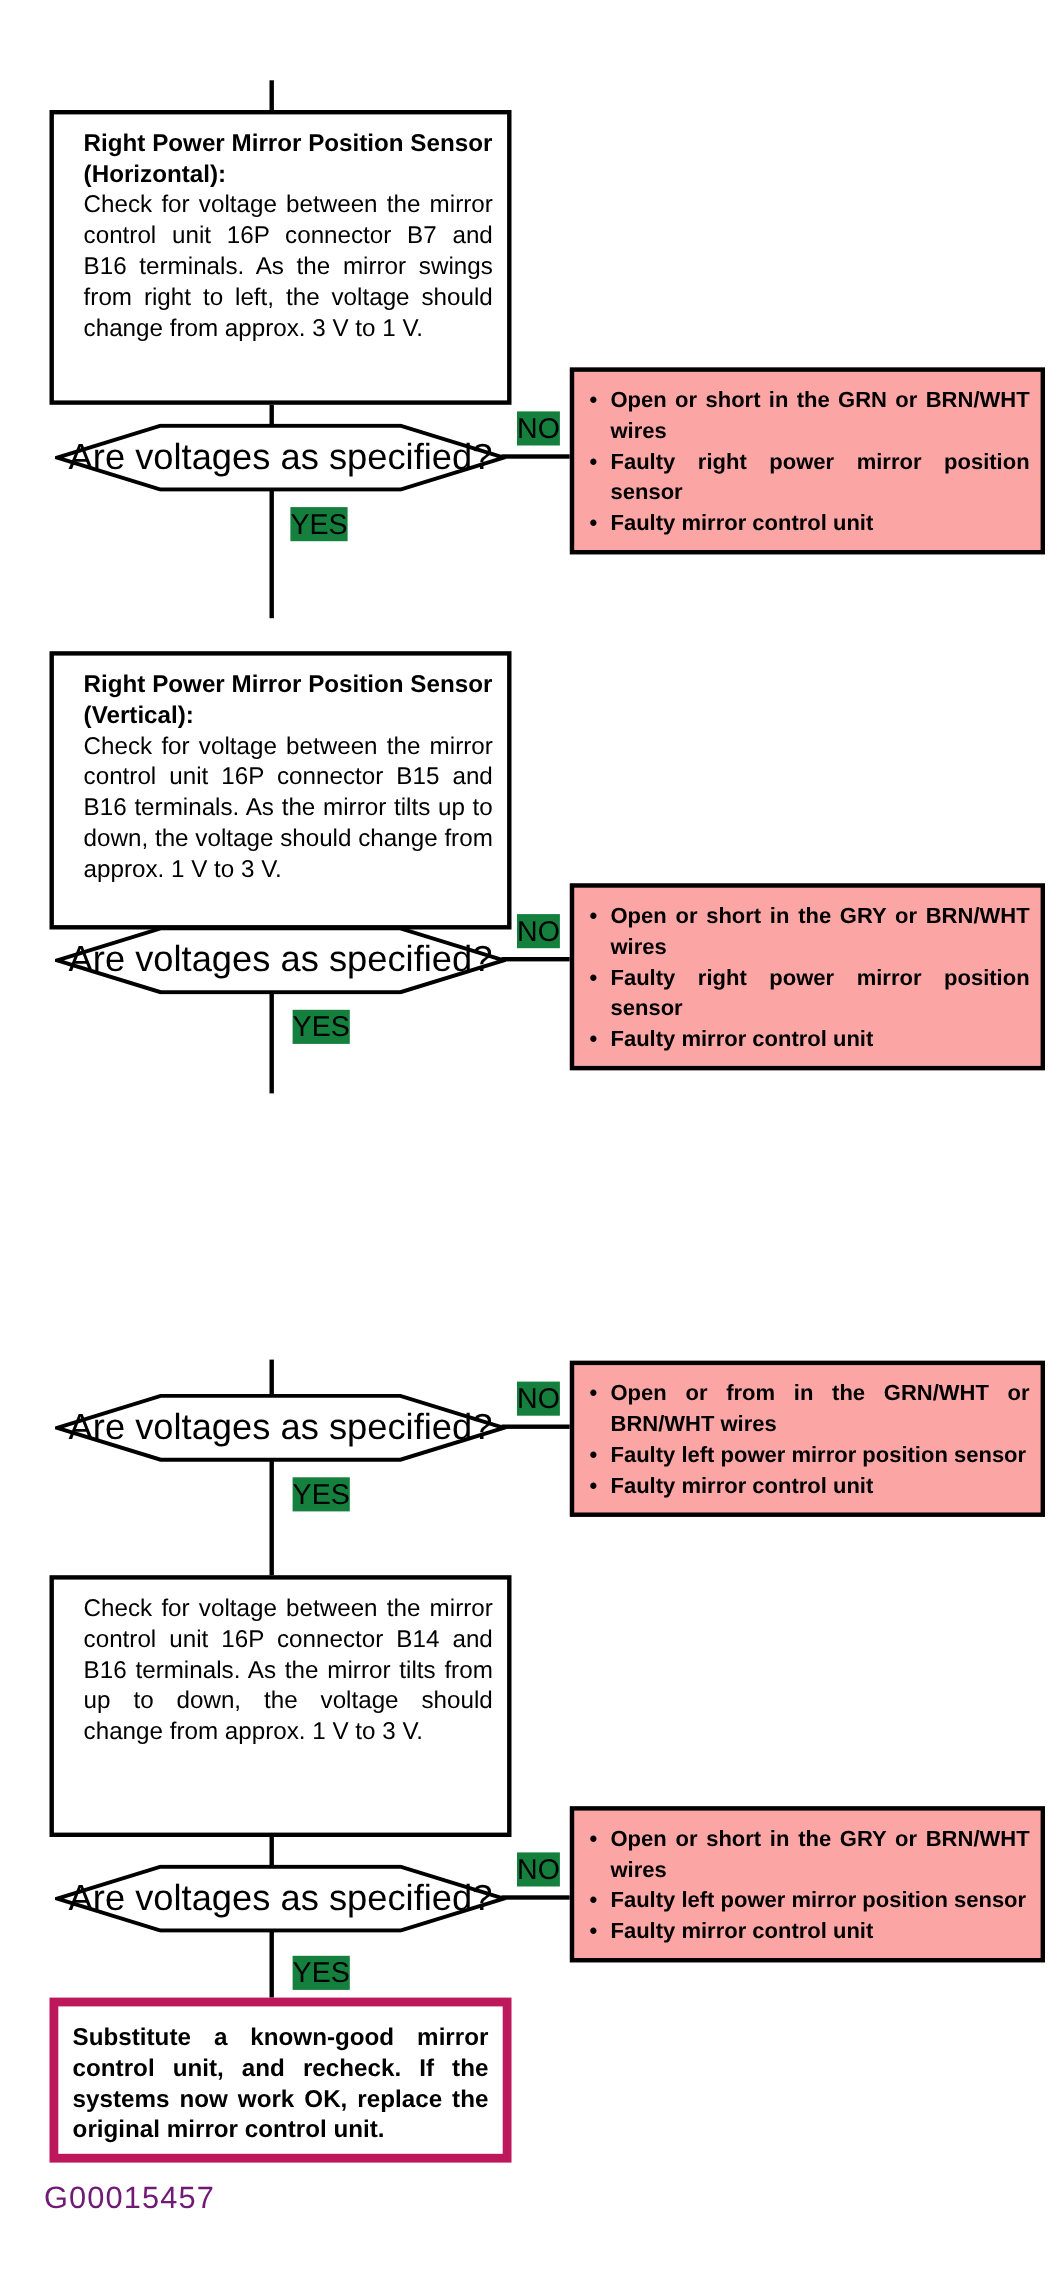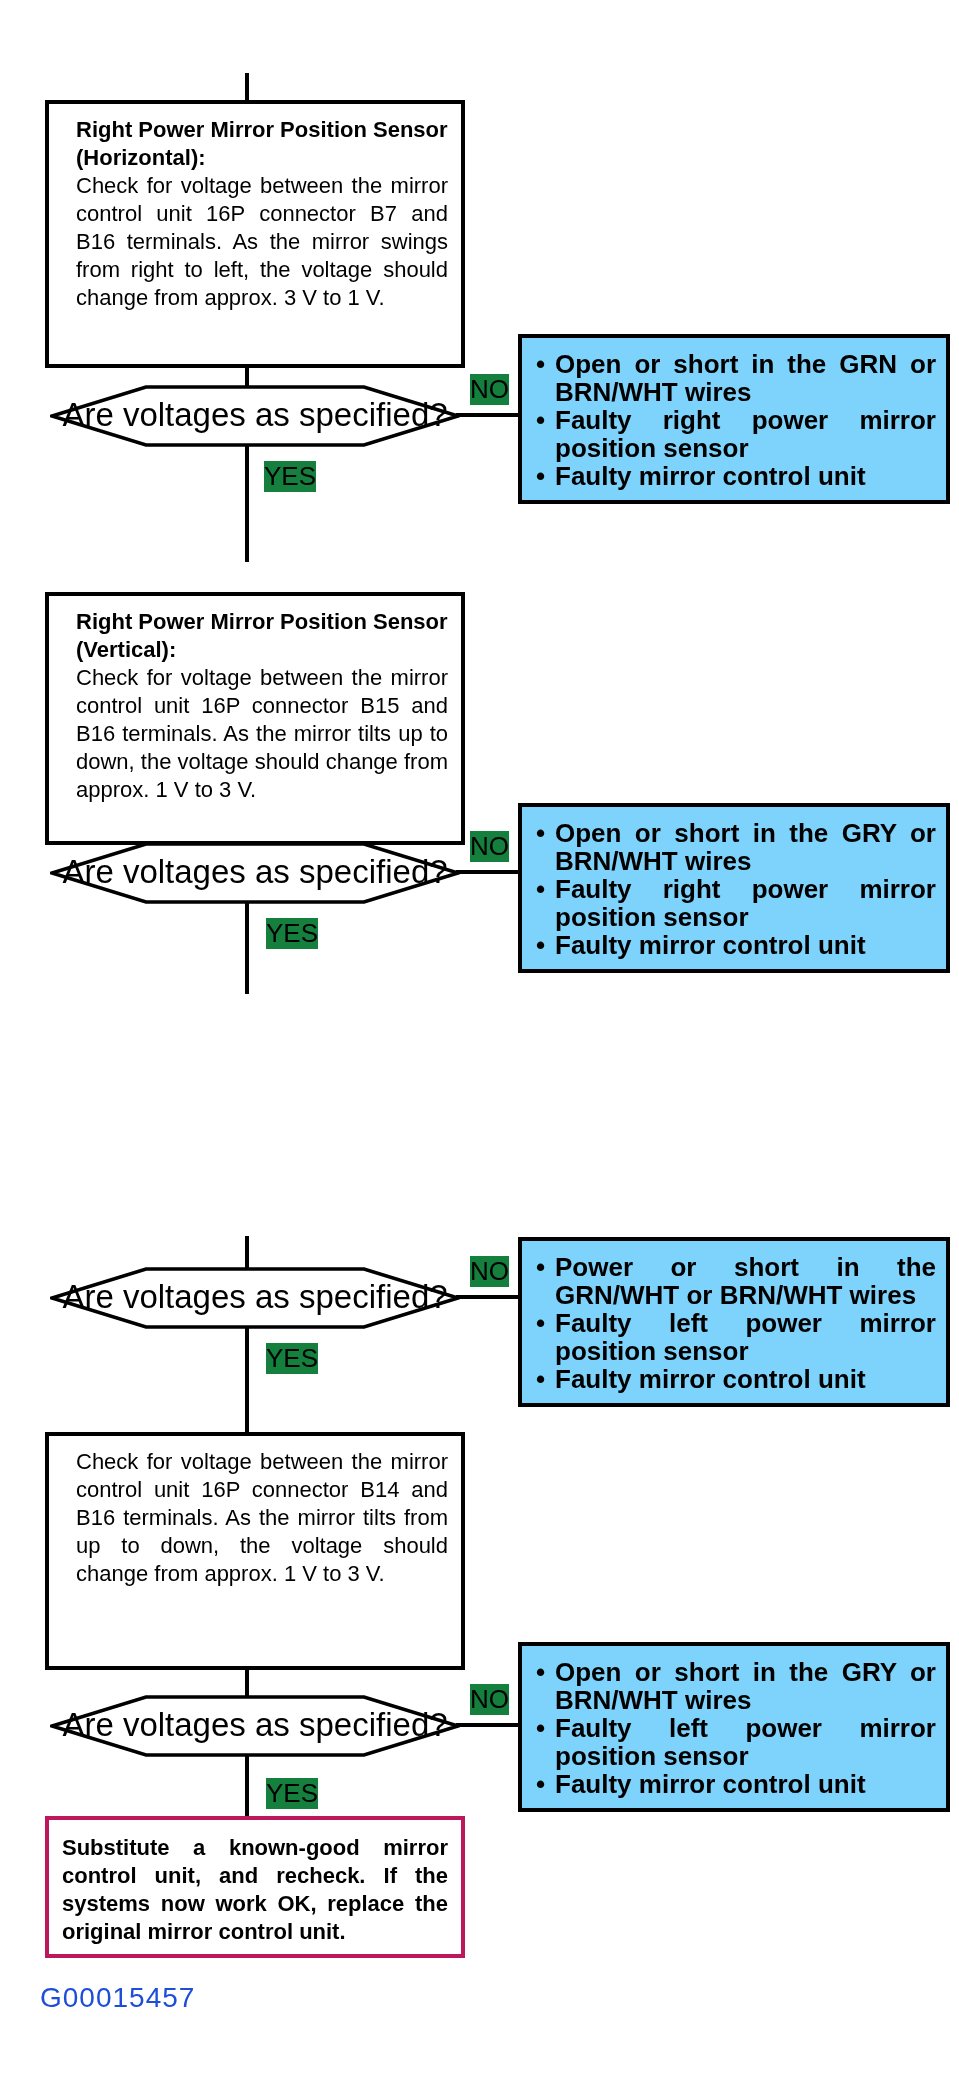--- a/index.html
+++ b/index.html
@@ -49,9 +49,9 @@
     width: 432px;
     box-sizing: border-box;
     border: 4px solid #000;
-    background: #7dd3fc;
+    background: #fca5a5;
     padding: 12px 10px 10px 12px;
-    font-size: 26px;
+    font-size: 20px;
     line-height: 28px;
     font-weight: bold;
   }

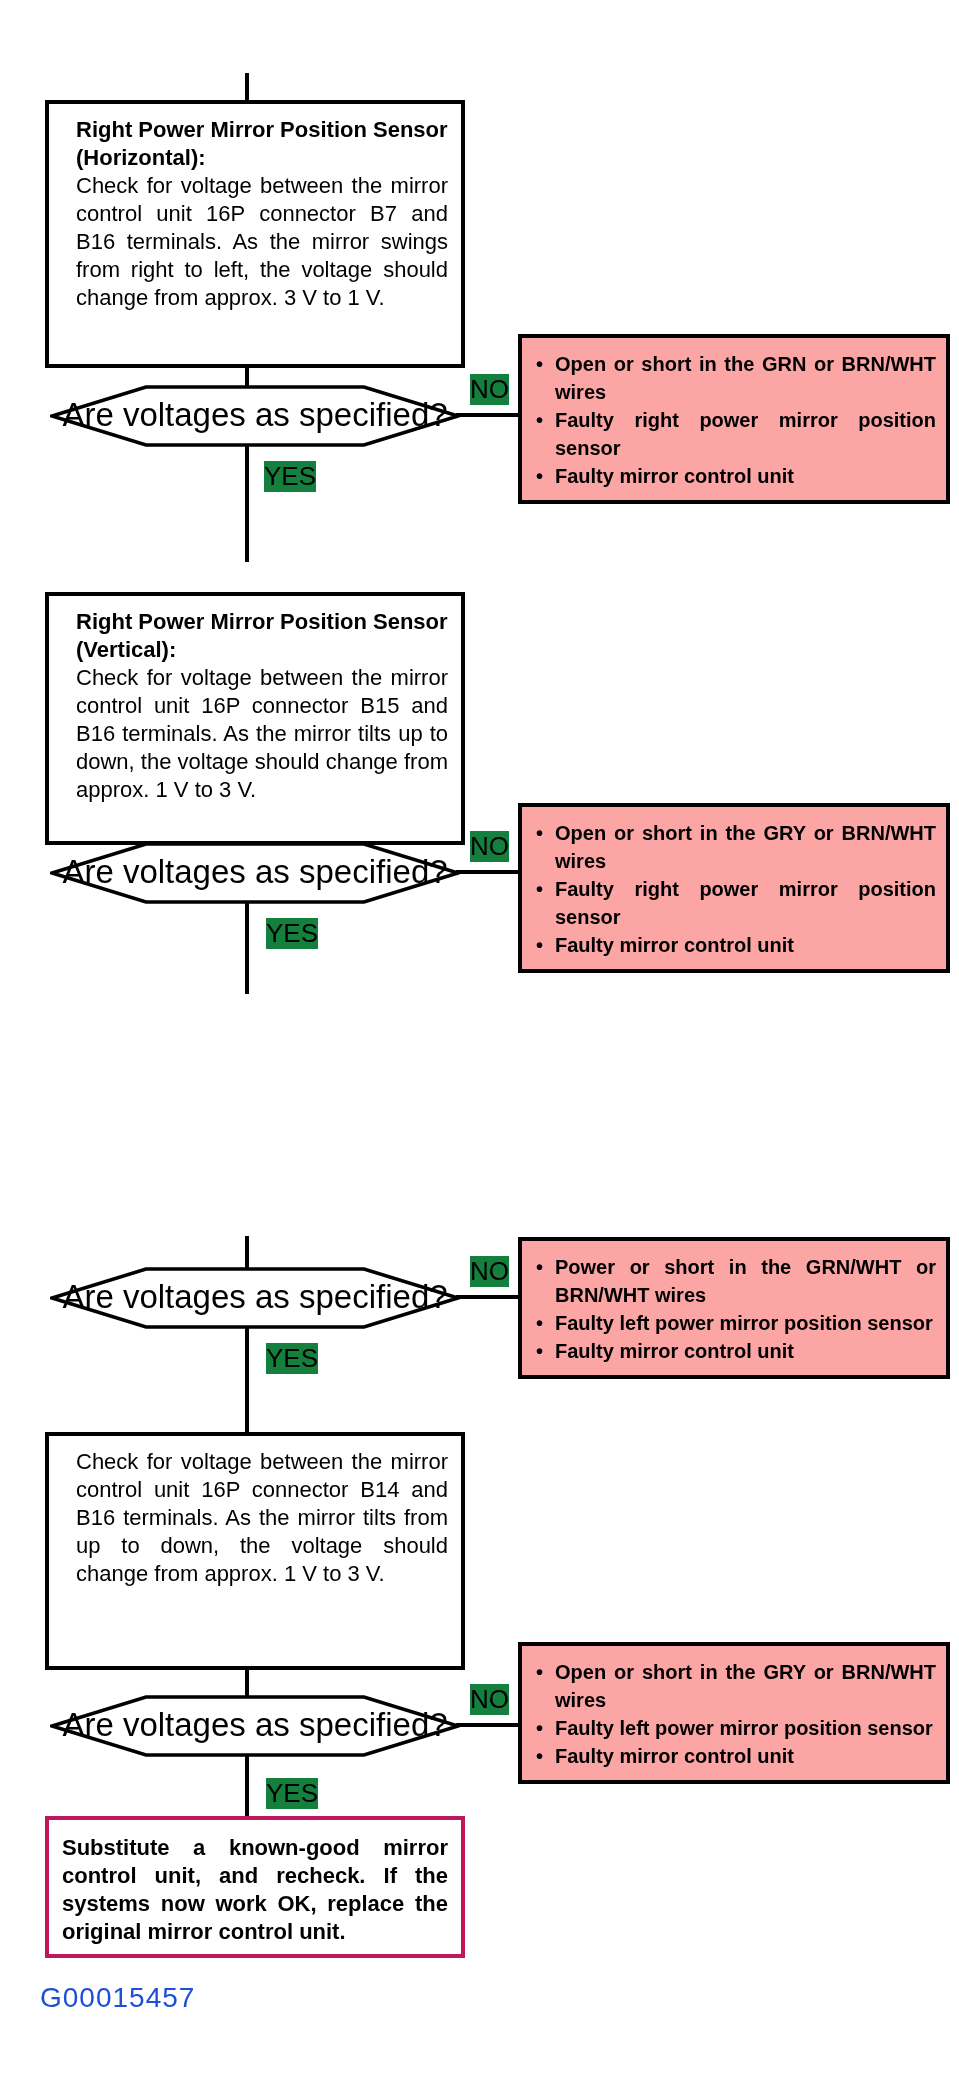--- a/index.html
+++ b/index.html
@@ -183,7 +183,7 @@
   <div class="flow-label" style="left:470px;top:1256px">NO</div>
   <div class="flow-label" style="left:266px;top:1343px">YES</div>
   <div class="no-box" style="top:1237px">
-    <div class="bullet">Power or short in the GRN/WHT or BRN/WHT wires</div>
+    <div class="bullet">Open or from in the GRN/WHT or BRN/WHT wires</div>
     <div class="bullet">Faulty left power mirror position sensor</div>
     <div class="bullet">Faulty mirror control unit</div>
   </div>

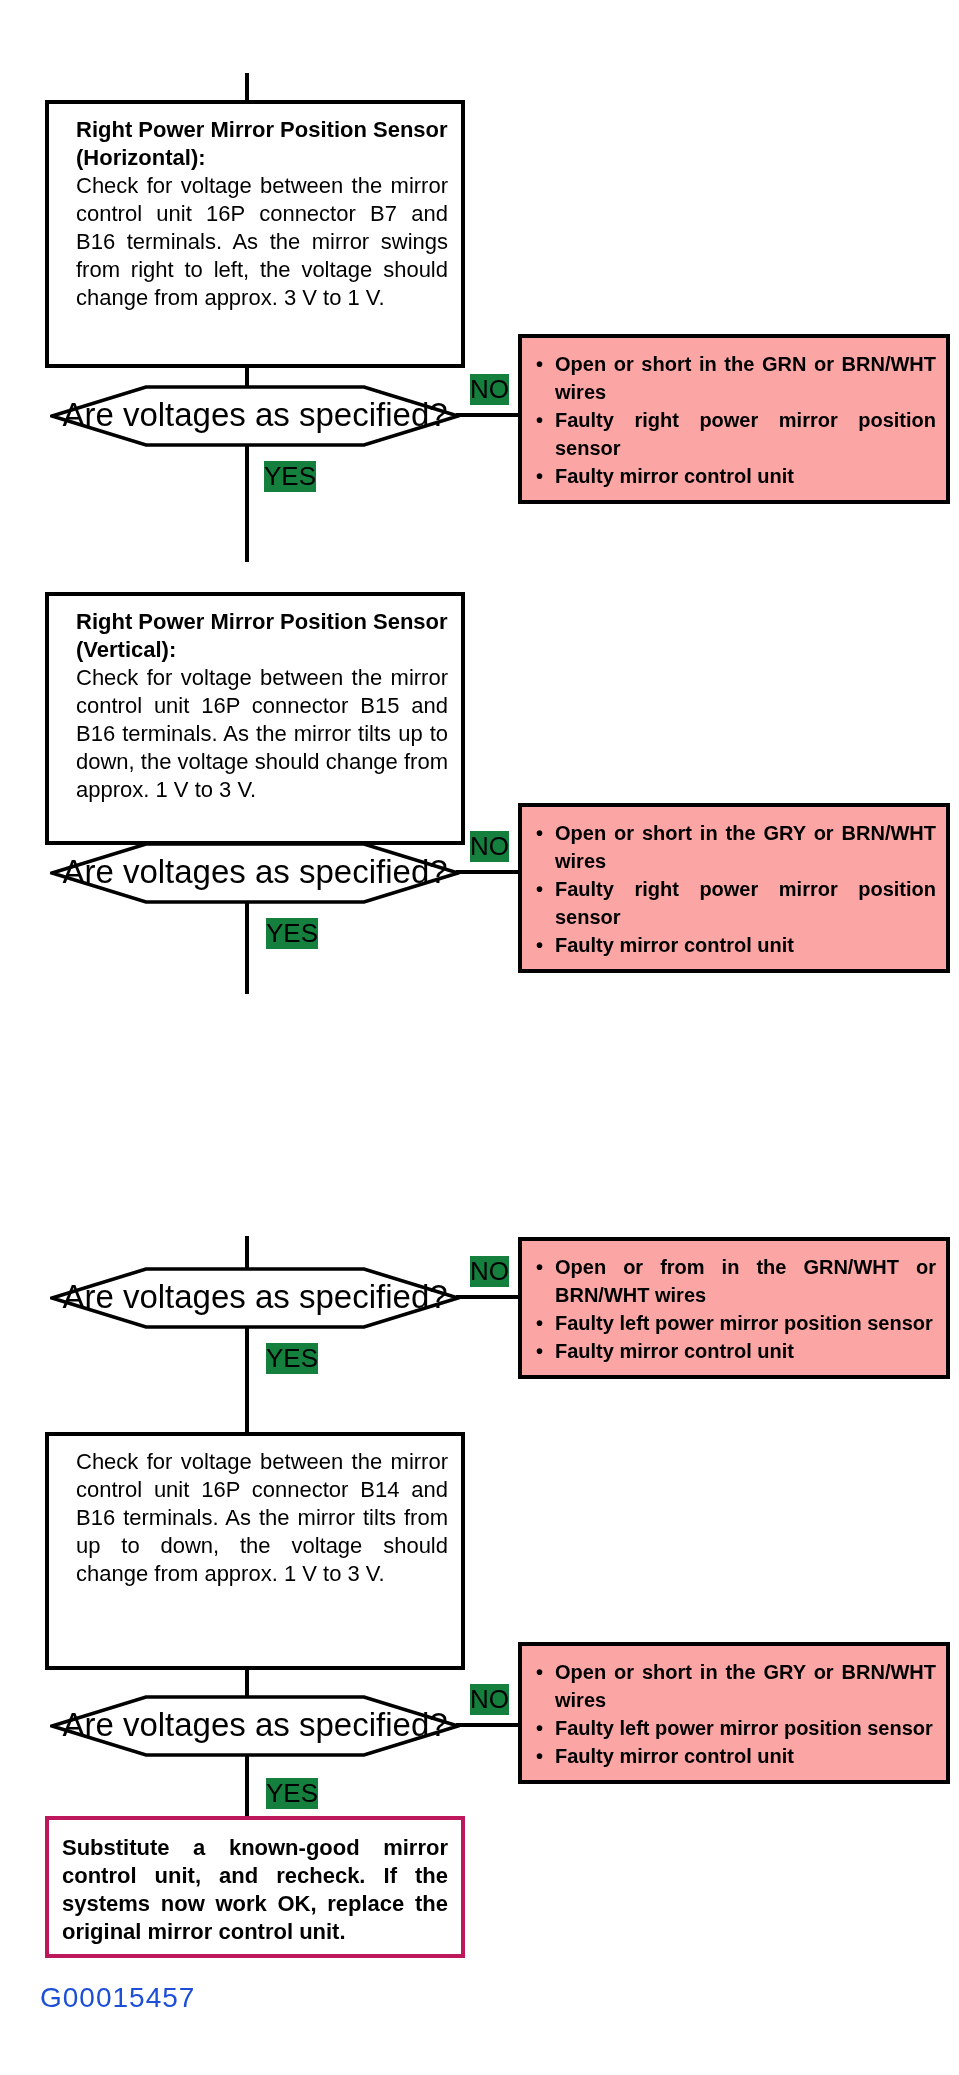--- a/index.html
+++ b/index.html
@@ -102,7 +102,7 @@
     width: 420px;
     min-height: 141px;
     box-sizing: border-box;
-    border: 4px solid #be185d;
+    border: 8px solid #be185d;
     background: #fff;
     padding: 14px 13px 8px 13px;
     font-size: 22px;

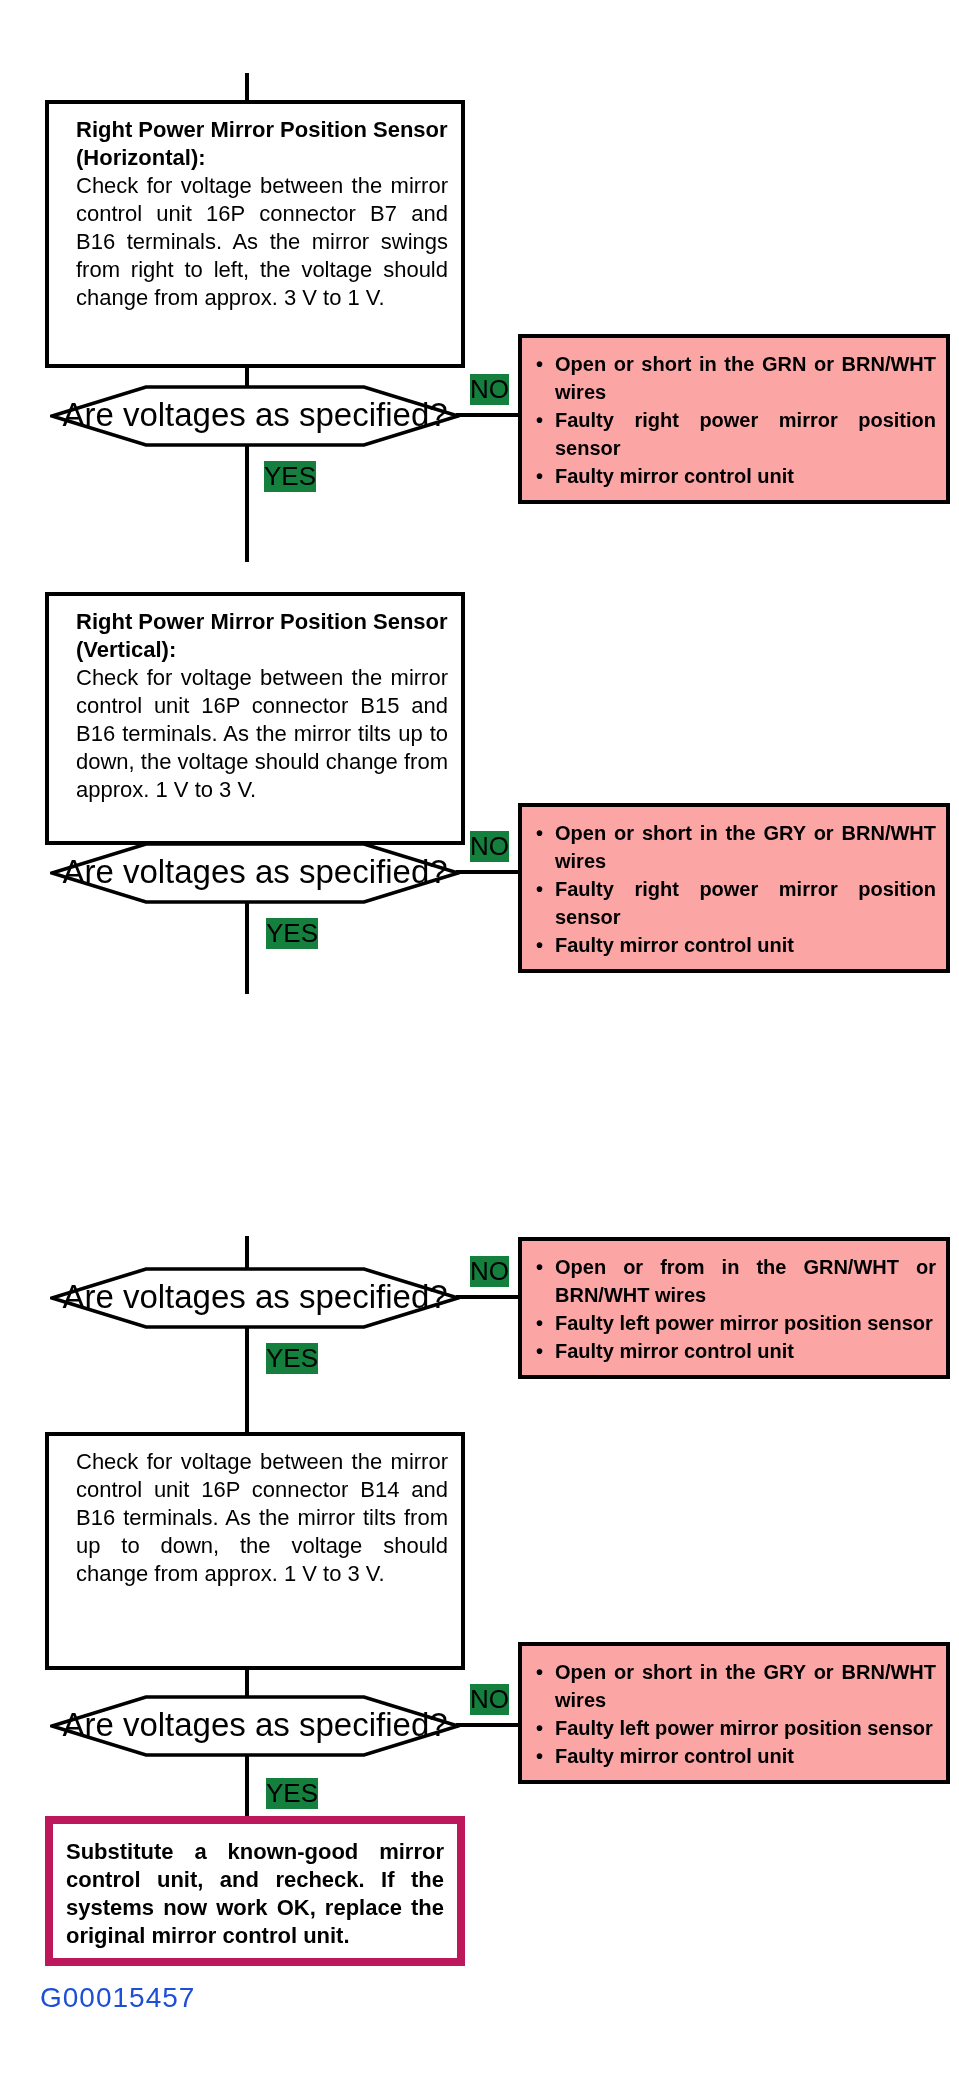--- a/index.html
+++ b/index.html
@@ -115,7 +115,7 @@
     left: 40px;
     top: 1982px;
     font-size: 28px;
-    color: #1d4ed8;
+    color: #701a75;
     letter-spacing: 1px;
   }
 </style>

